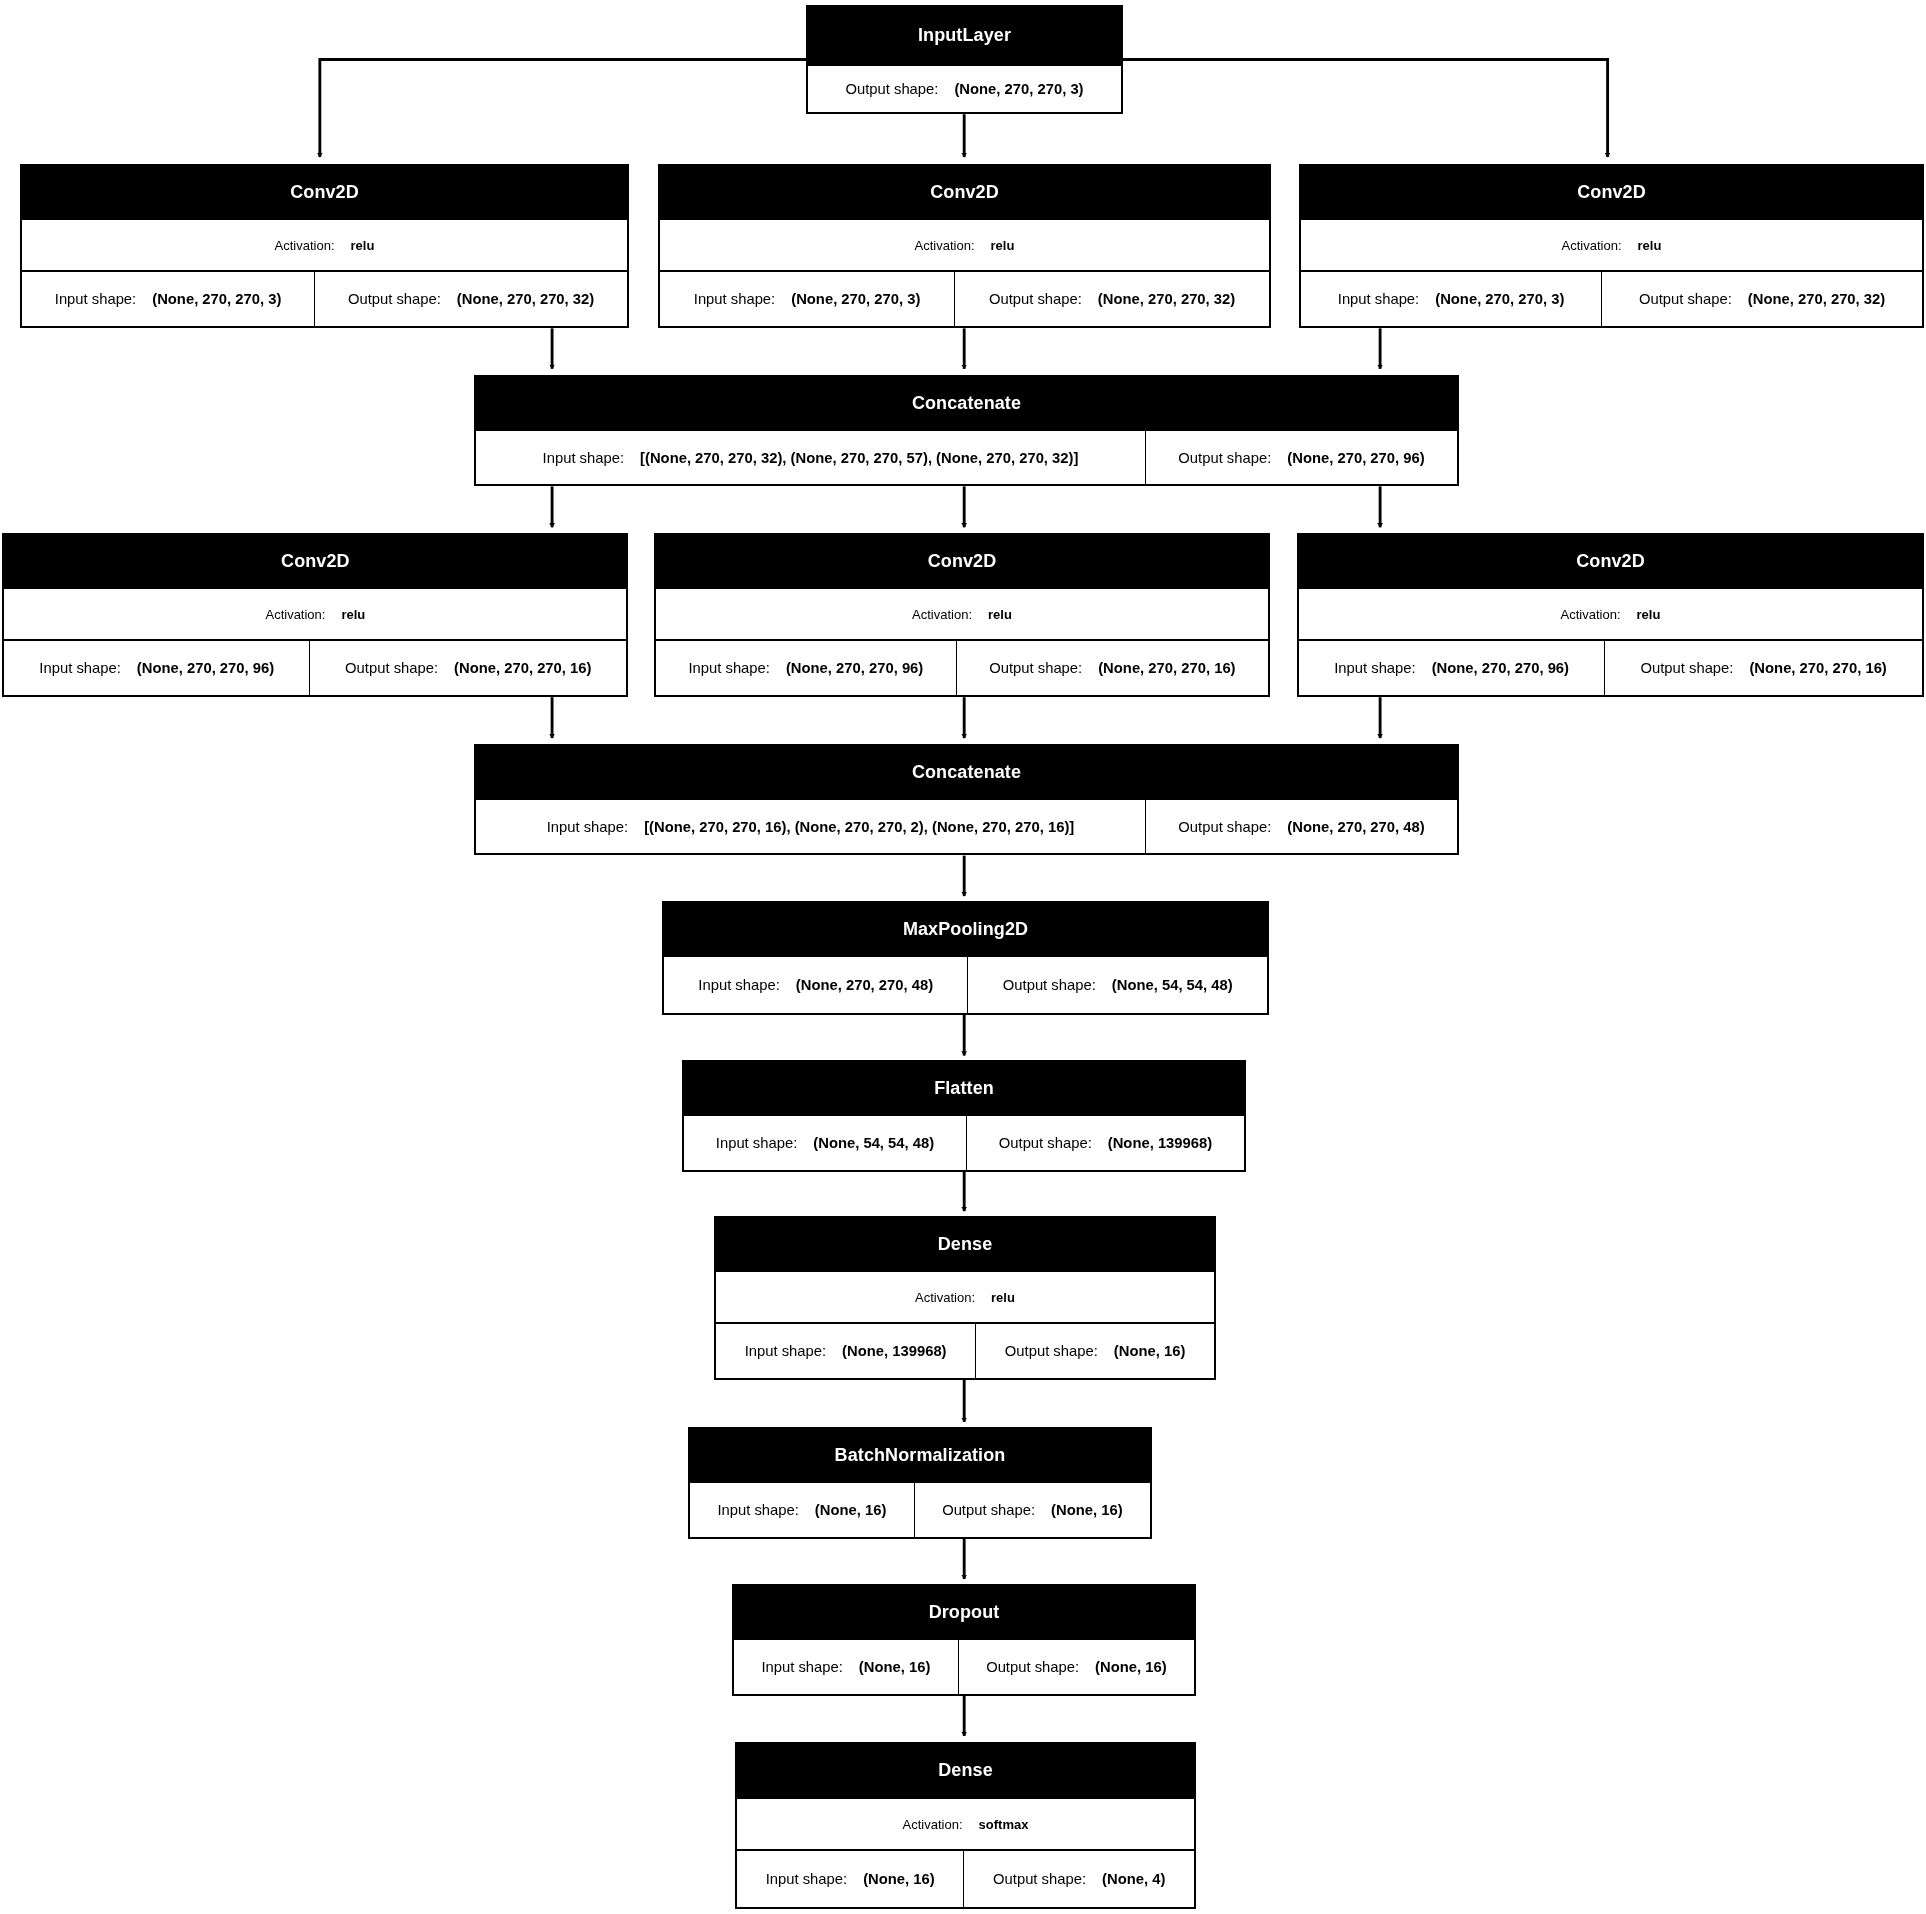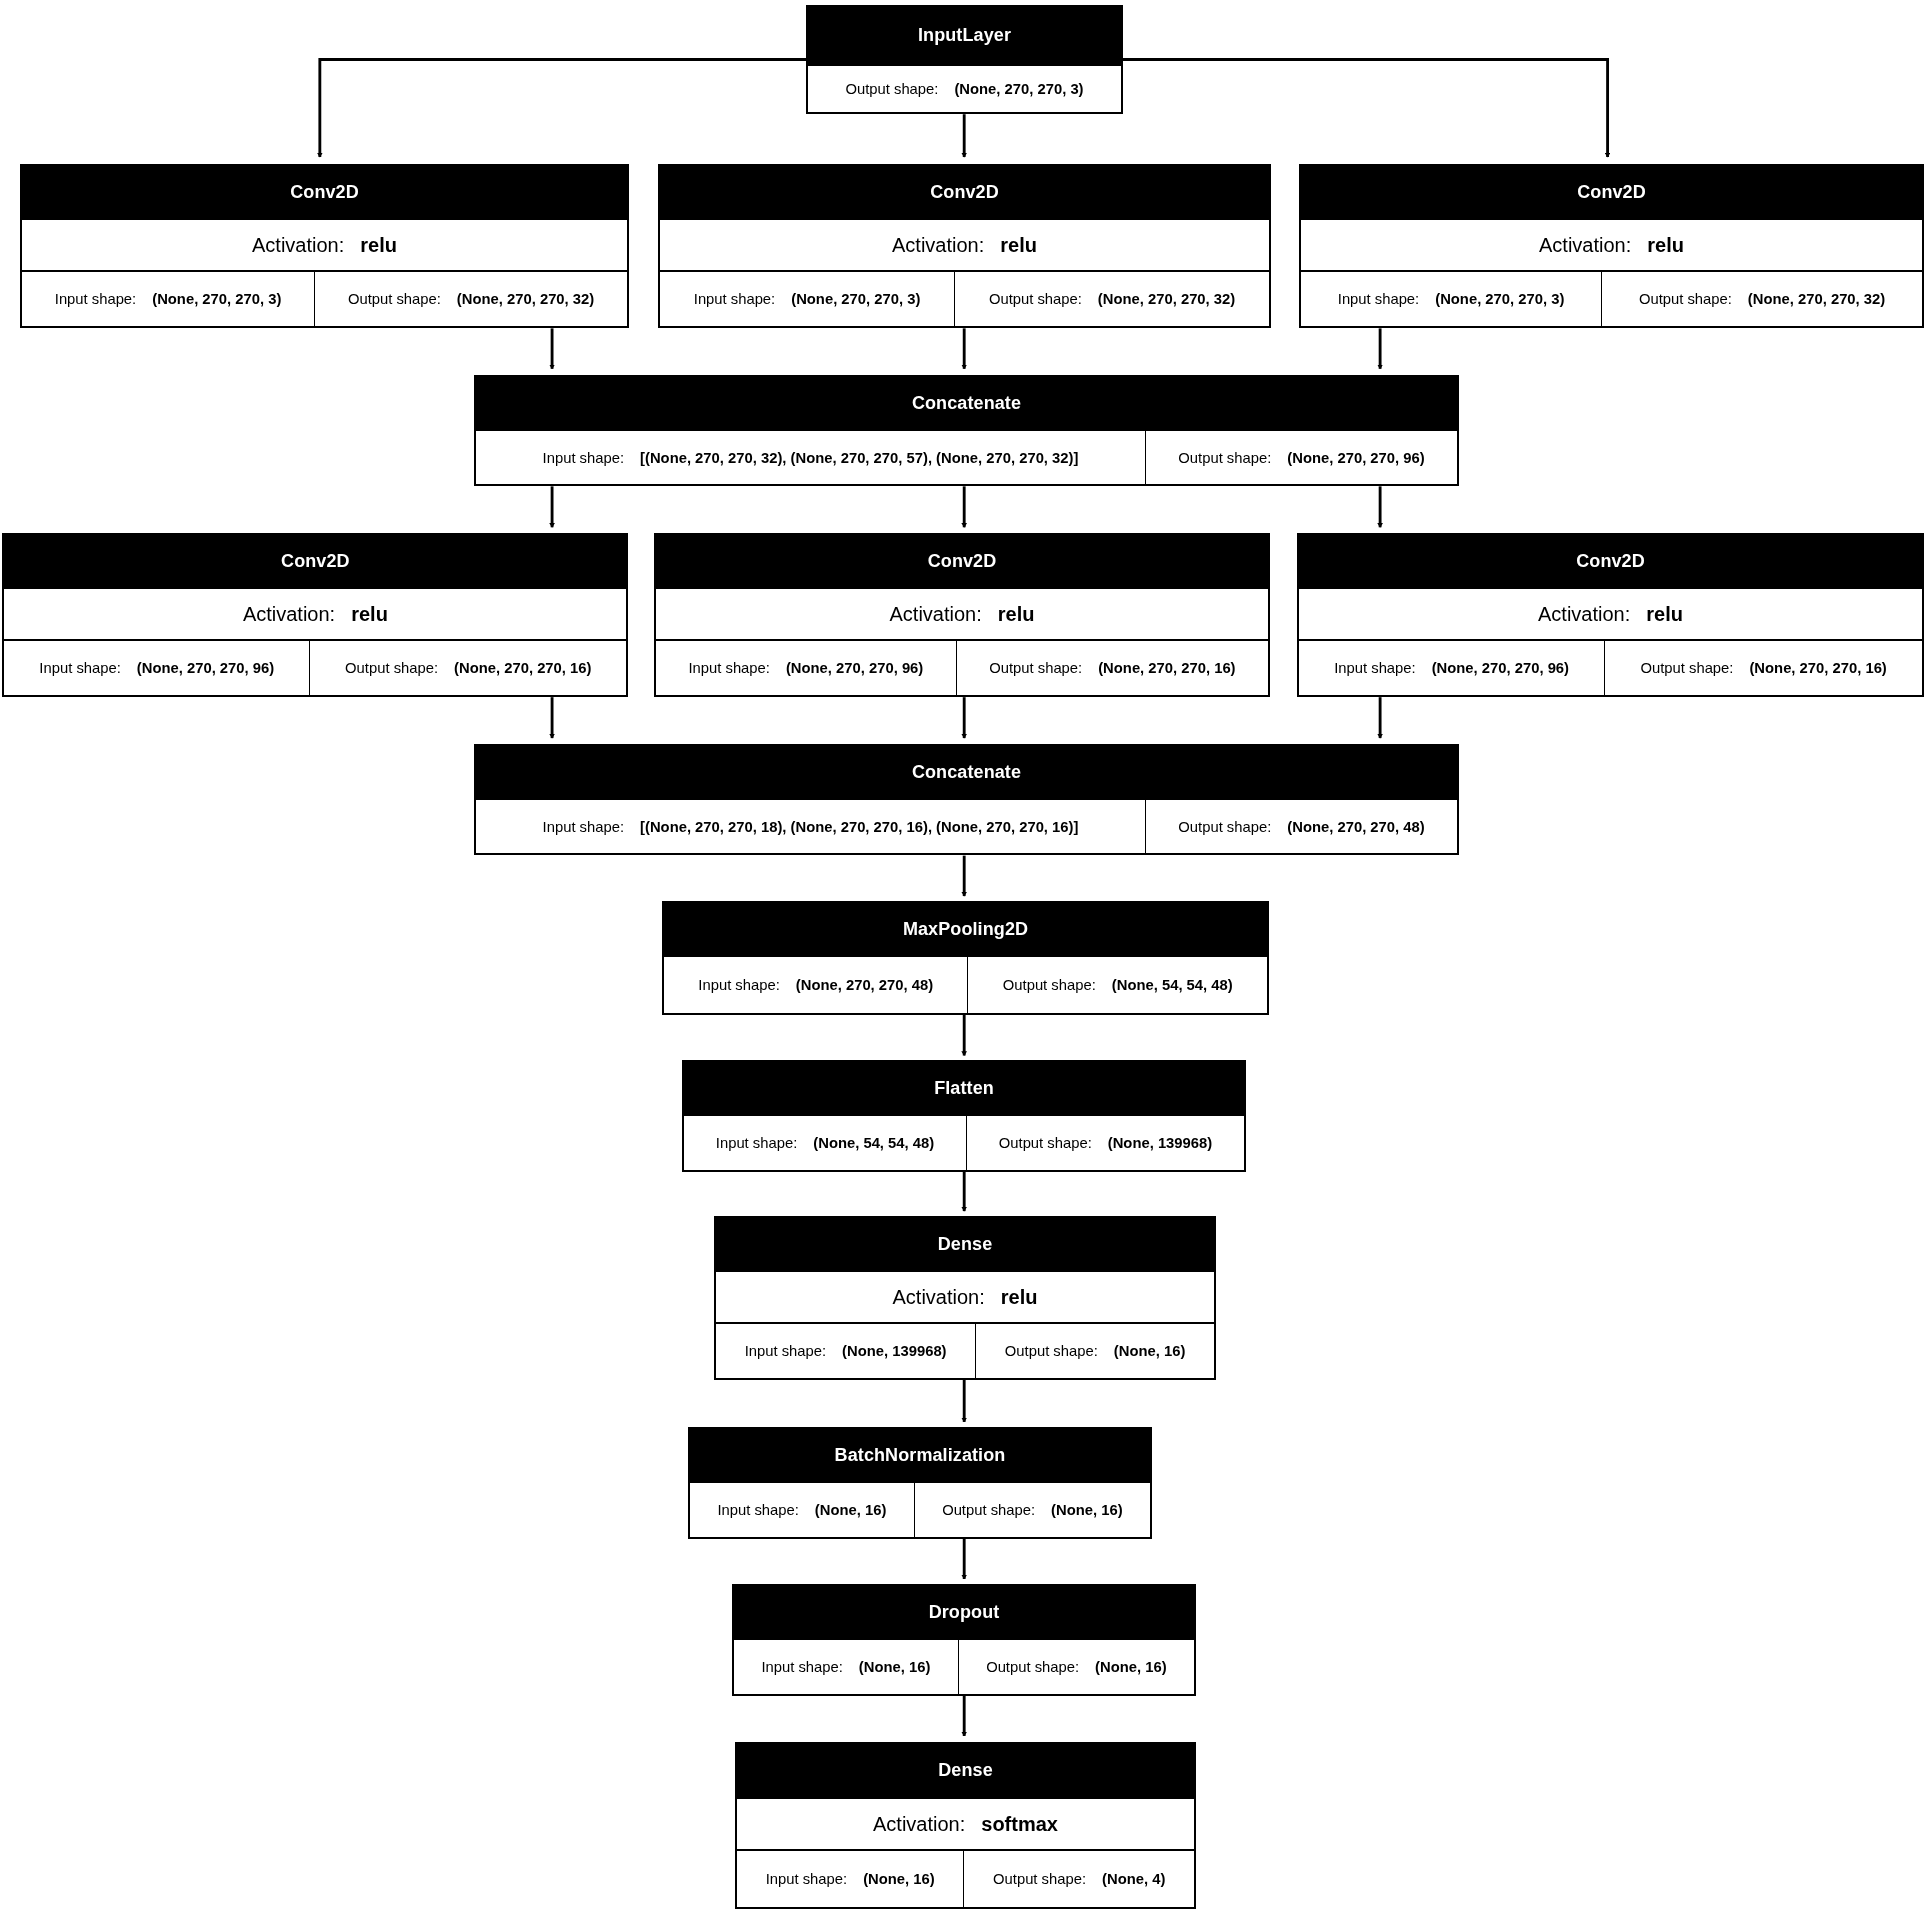--- a/index.html
+++ b/index.html
@@ -46,7 +46,7 @@
   .node-activation {
     background: #ffffff;
     color: #000000;
-    font-size: 20px;
+    font-size: 13px;
     display: flex;
     align-items: center;
     justify-content: center;

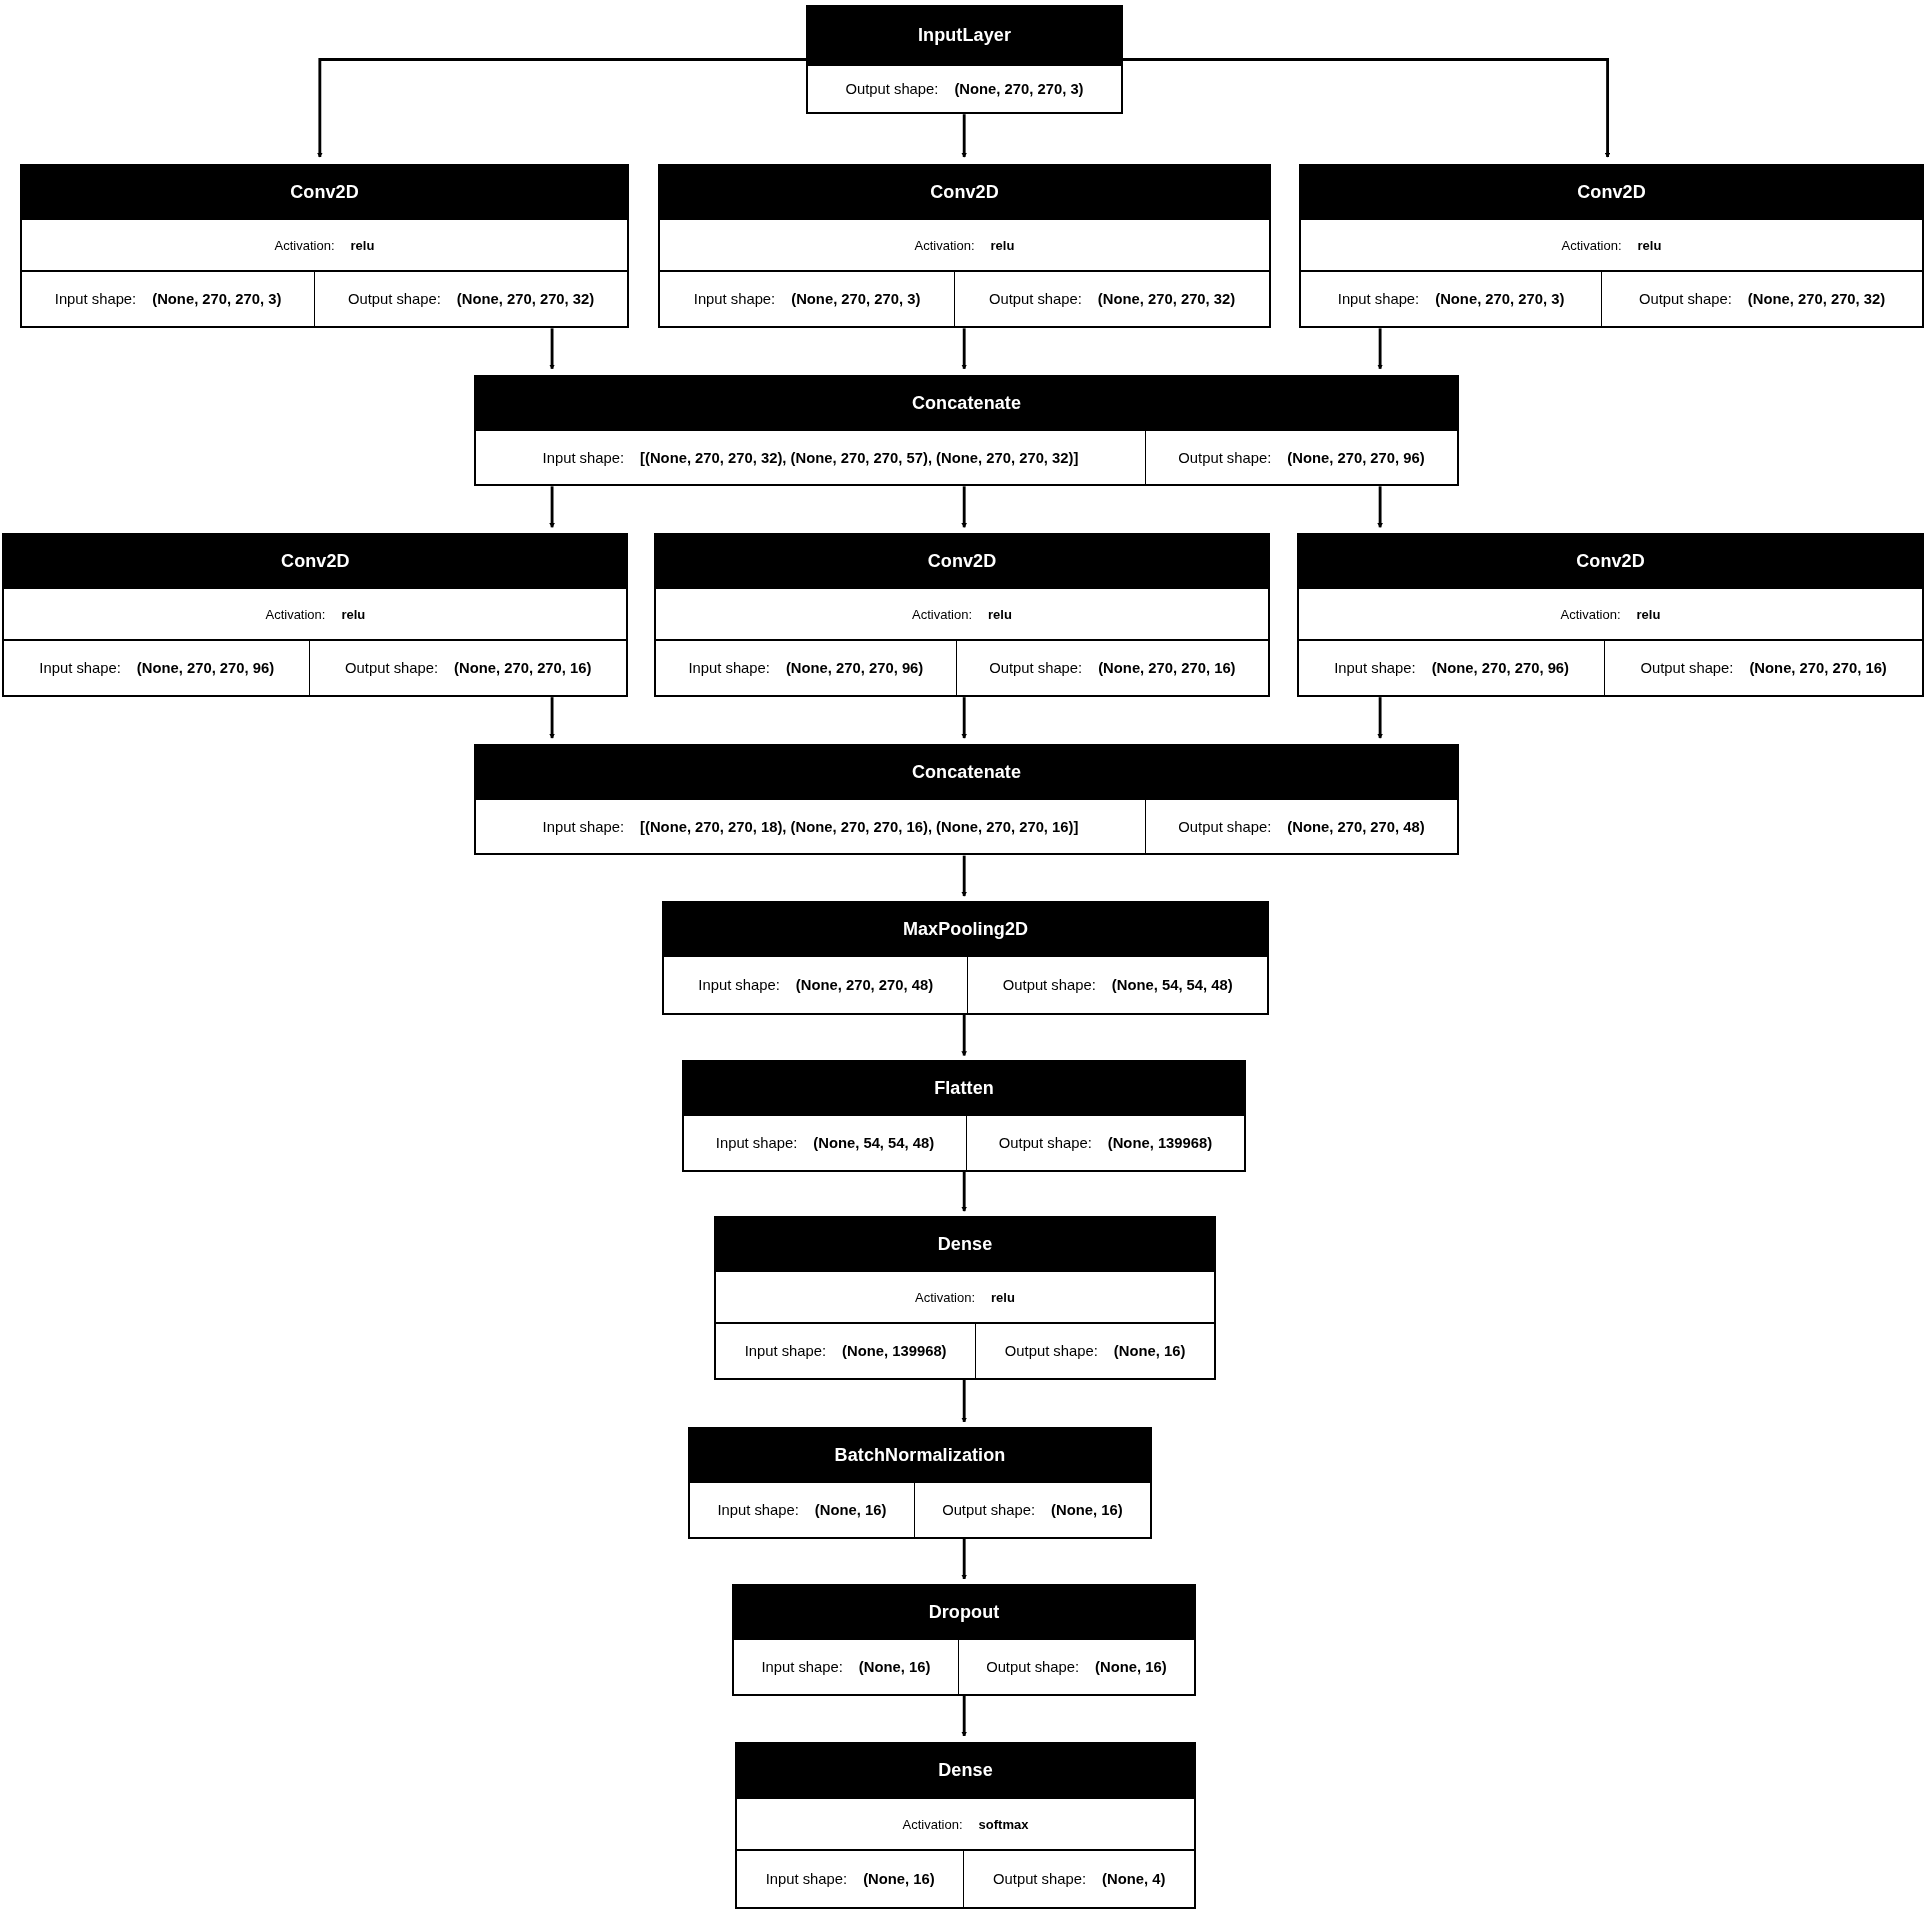--- a/index.html
+++ b/index.html
@@ -262,7 +262,7 @@
     <div class="node-shapes single">
       <div class="shape-cell" style="flex: 0 0 669px;">
         <span class="lbl">Input shape:</span>
-          <span class="val">[(None, 270, 270, 18), (None, 270, 270, 16), (None, 270, 270, 16)]</span>
+          <span class="val">[(None, 270, 270, 16), (None, 270, 270, 2), (None, 270, 270, 16)]</span>
       </div>
       <div class="shape-cell">
         <span class="lbl">Output shape:</span>

